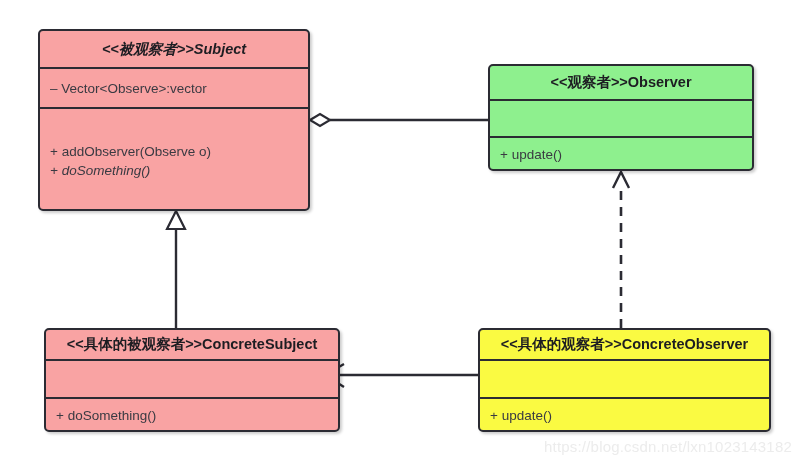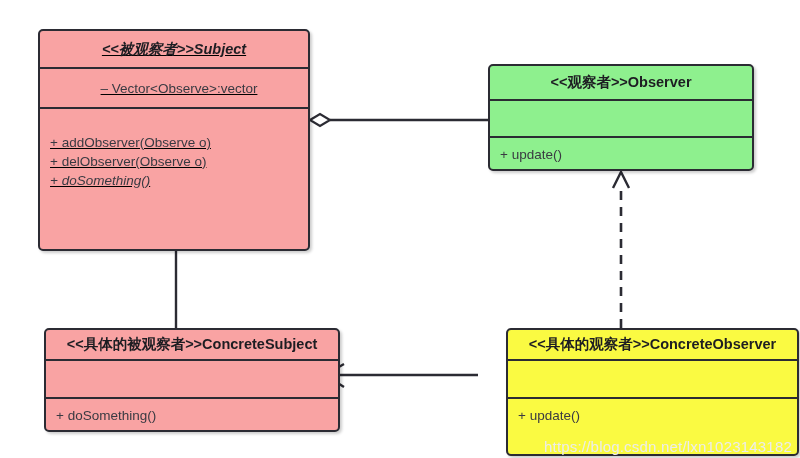--- a/index.html
+++ b/index.html
@@ -123,7 +123,7 @@
     </g>
   </svg>
 
-  <div class="uml-class fill-pink" style="left:38px; top:29px; width:272px; height:222px;text-decoration:underline;">
+  <div class="uml-class fill-pink" style="left:38px; top:29px; width:272px; height:182px;">
 
     <div class="uml-row uml-title bold-italic" style="height:38px;">&lt;&lt;被观察者&gt;&gt;Subject</div>
 

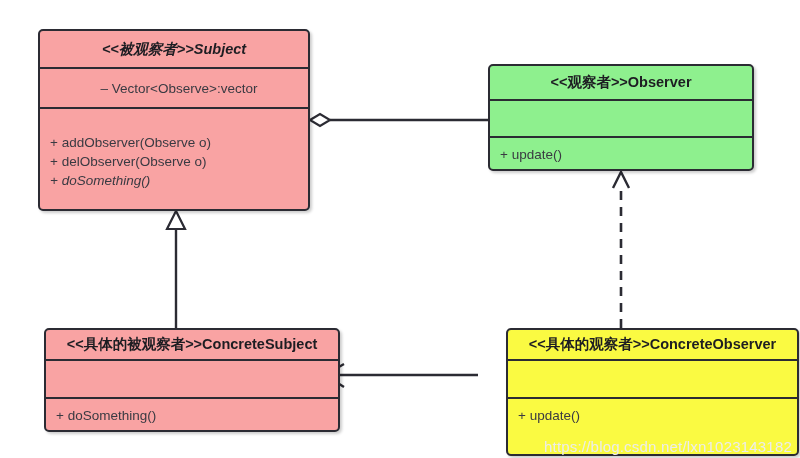--- a/index.html
+++ b/index.html
@@ -127,7 +127,7 @@
 
     <div class="uml-row uml-title bold-italic" style="height:38px;">&lt;&lt;被观察者&gt;&gt;Subject</div>
 
-    <div class="uml-row uml-members" style="height:40px;align-items:center;">
+    <div class="uml-row uml-members" style="height:40px;">
       <div class="uml-member">– Vector&lt;Observe&gt;:vector</div>
     </div>
 

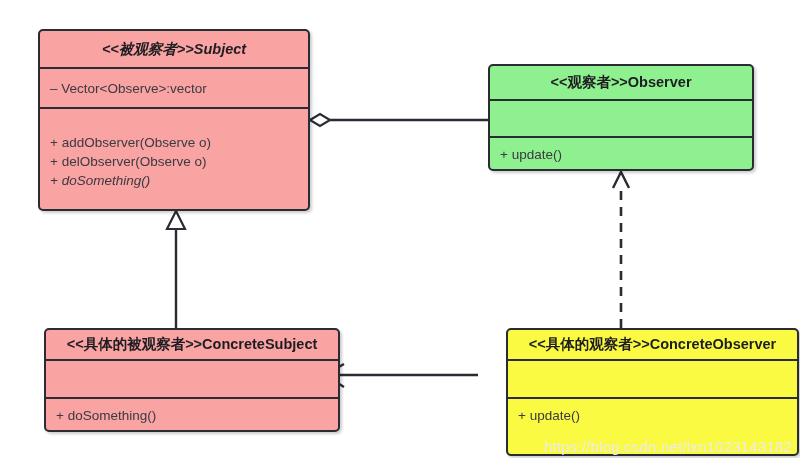--- a/index.html
+++ b/index.html
@@ -133,7 +133,6 @@
 
     <div class="uml-row uml-members" style="height:104px;">
       <div class="uml-member">+ addObserver(Observe o)</div>
-      <div class="uml-member">+ delObserver(Observe o)</div>
       <div class="uml-member italic">+ doSomething()</div>
     </div>
   </div>

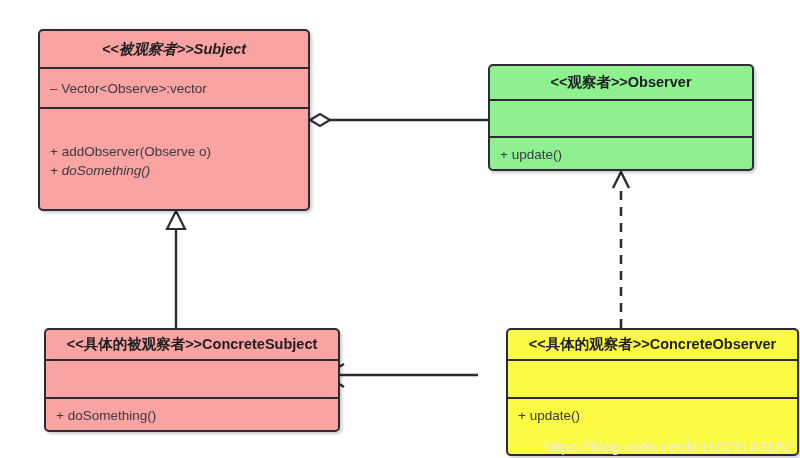--- a/index.html
+++ b/index.html
@@ -159,7 +159,7 @@
     </div>
   </div>
 
-  <div class="uml-class fill-yellow" style="left:506px; top:328px; width:293px; height:128px;">
+  <div class="uml-class fill-yellow" style="left:478px; top:328px; width:293px; height:104px;">
 
     <div class="uml-row uml-title plain" style="height:31px;">&lt;&lt;具体的观察者&gt;&gt;ConcreteObserver</div>
 

